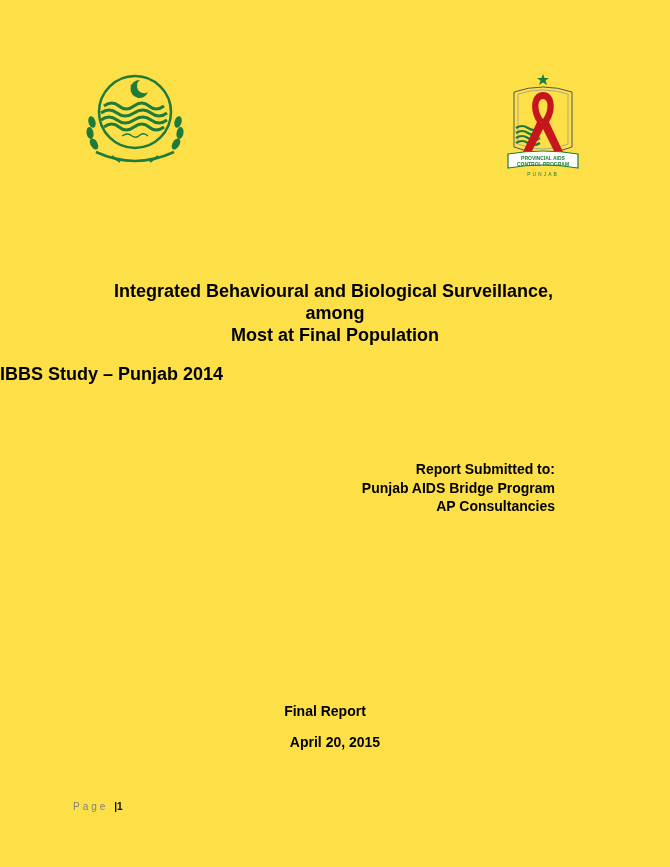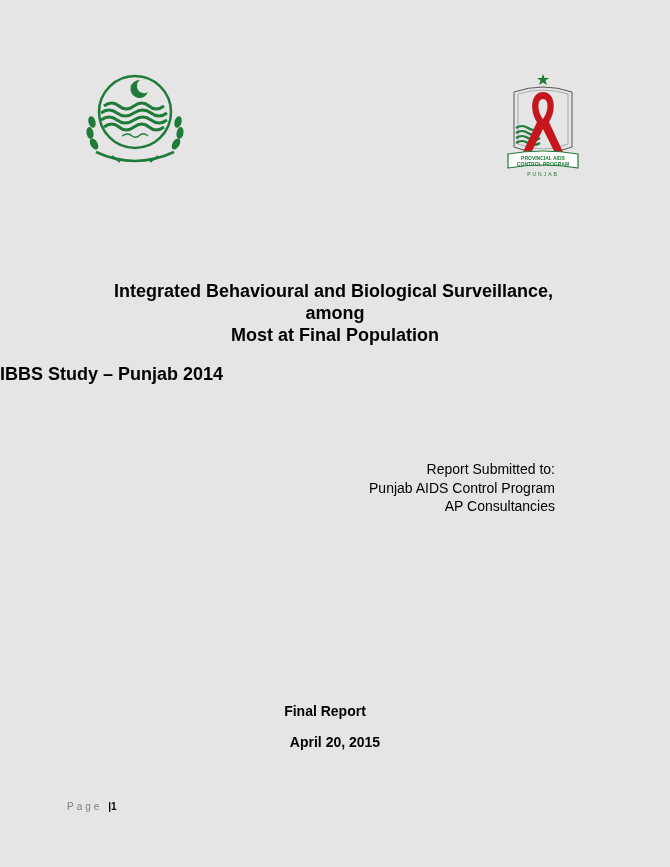--- a/index.html
+++ b/index.html
@@ -19,7 +19,7 @@
       position: absolute;
       left: 0; top: 0;
       width: 670px; height: 867px;
-      background: #e5e5e5;
+      background: #fde047;
     }
     .logo-left {
       position: absolute;

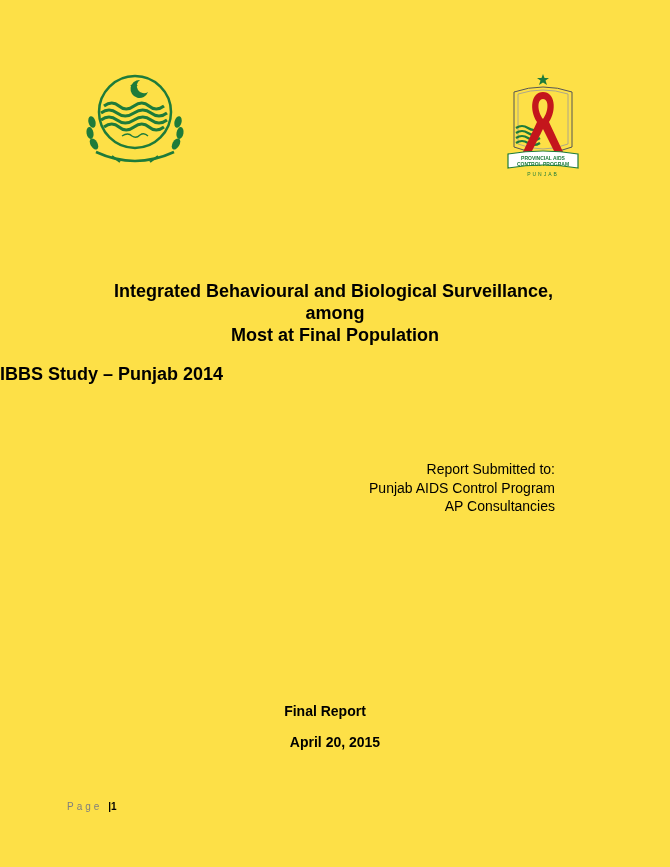--- a/index.html
+++ b/index.html
@@ -54,7 +54,7 @@
       right: 115px;
       top: 460px;
       text-align: right;
-      font-weight: normal;
+      font-weight: bold;
       font-size: 14px;
       line-height: 18.5px;
       margin-left: 23px;

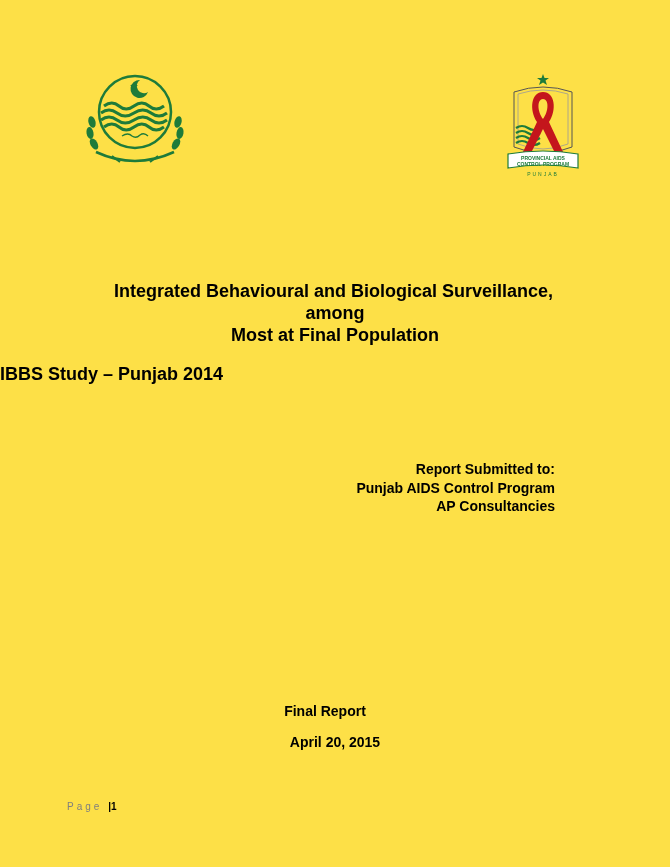--- a/index.html
+++ b/index.html
@@ -159,7 +159,7 @@
 
   <div class="submitted">
     <div>Report Submitted to:</div>
-    <div>Punjab AIDS Control Program</div>
+    <div>Punjab AIDS Bridge Program</div>
     <div>AP Consultancies</div>
   </div>
 

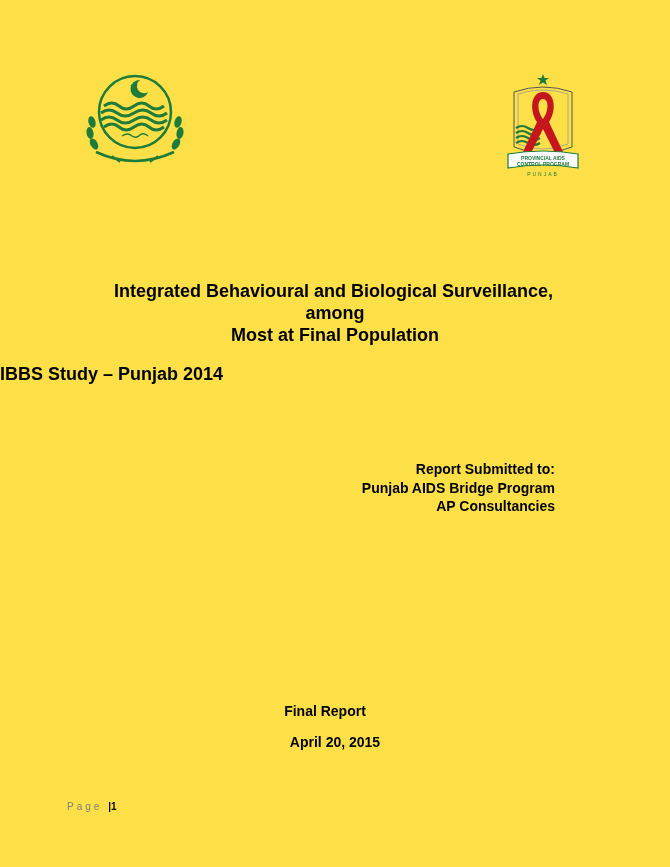--- a/index.html
+++ b/index.html
@@ -77,7 +77,7 @@
     }
     .footer {
       position: absolute;
-      left: 67px;
+      left: 73px;
       top: 801px;
       font-size: 10px;
       color: #7f7f7f;

